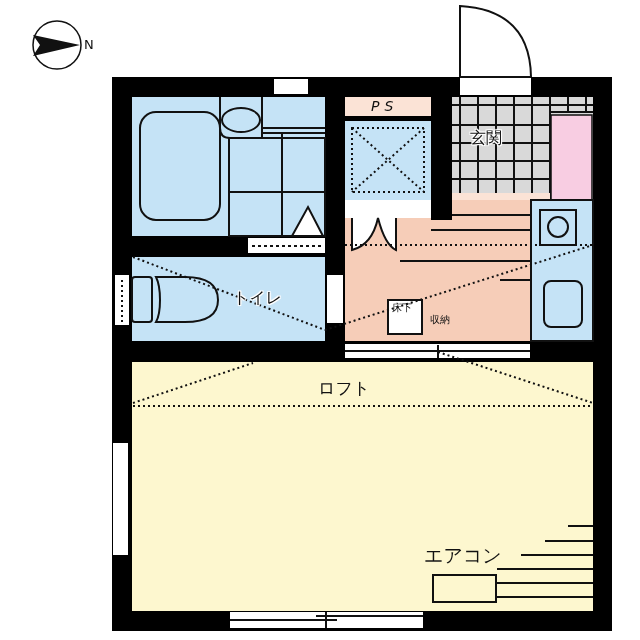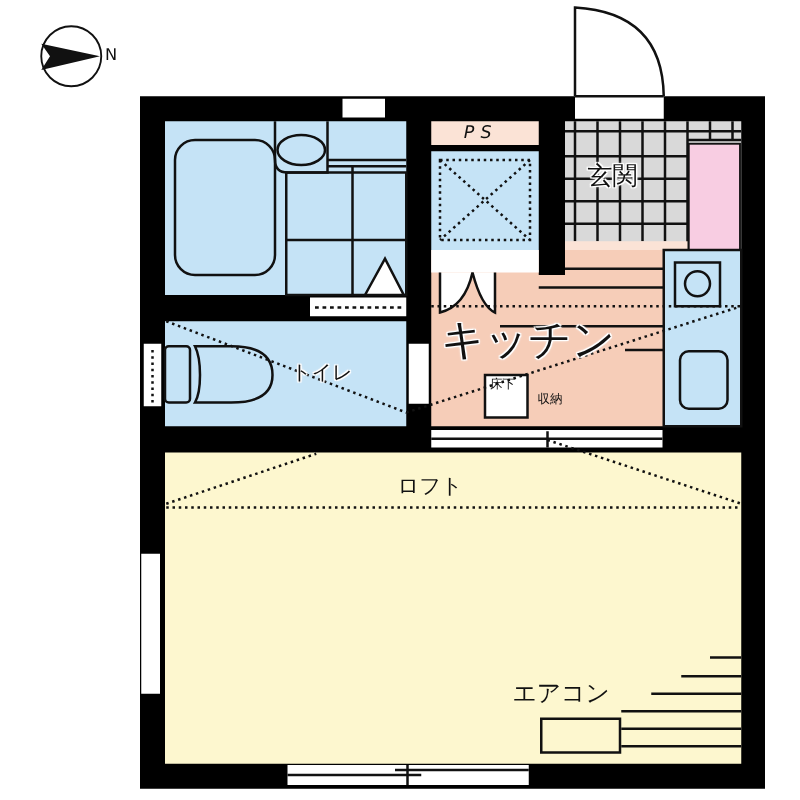--- a/index.html
+++ b/index.html
@@ -118,7 +118,7 @@
 
   <span class="lbl" style="left:84px;top:38px;font-size:13px;">N</span>
   <span class="lbl" style="left:371px;top:99px;font-size:14px;letter-spacing:5px;font-style:italic;">PS</span>
-  <span class="lbl halo" style="left:470px;top:130px;font-size:20px;">玄関</span>
+  <span class="lbl halo" style="left:470px;top:130px;font-size:16px;">玄関</span>
   <span class="lbl halo" style="left:353px;top:255px;font-size:34px;">キッチン</span>
   <span class="lbl halo" style="left:233px;top:290px;font-size:16px;">トイレ</span>
   <span class="lbl" style="left:392px;top:303px;font-size:10px;">床下</span>

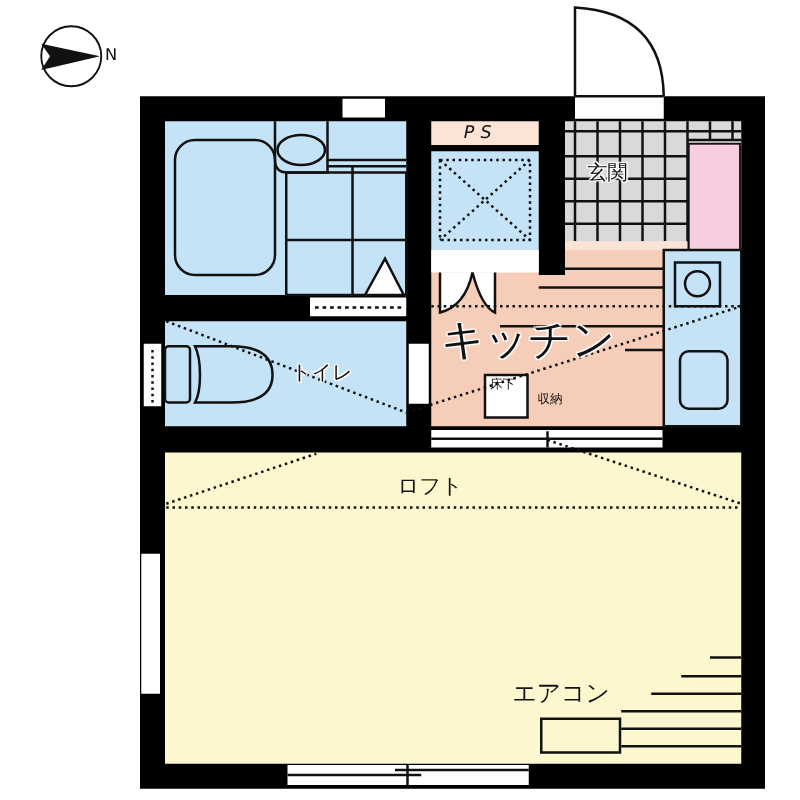--- a/index.html
+++ b/index.html
@@ -119,7 +119,6 @@
   <span class="lbl" style="left:84px;top:38px;font-size:13px;">N</span>
   <span class="lbl" style="left:371px;top:99px;font-size:14px;letter-spacing:5px;font-style:italic;">PS</span>
   <span class="lbl halo" style="left:470px;top:130px;font-size:16px;">玄関</span>
-  <span class="lbl halo" style="left:353px;top:255px;font-size:34px;">キッチン</span>
   <span class="lbl halo" style="left:233px;top:290px;font-size:16px;">トイレ</span>
   <span class="lbl" style="left:392px;top:303px;font-size:10px;">床下</span>
   <span class="lbl" style="left:392px;top:315px;font-size:10px;margin-left:38px;">収納</span>

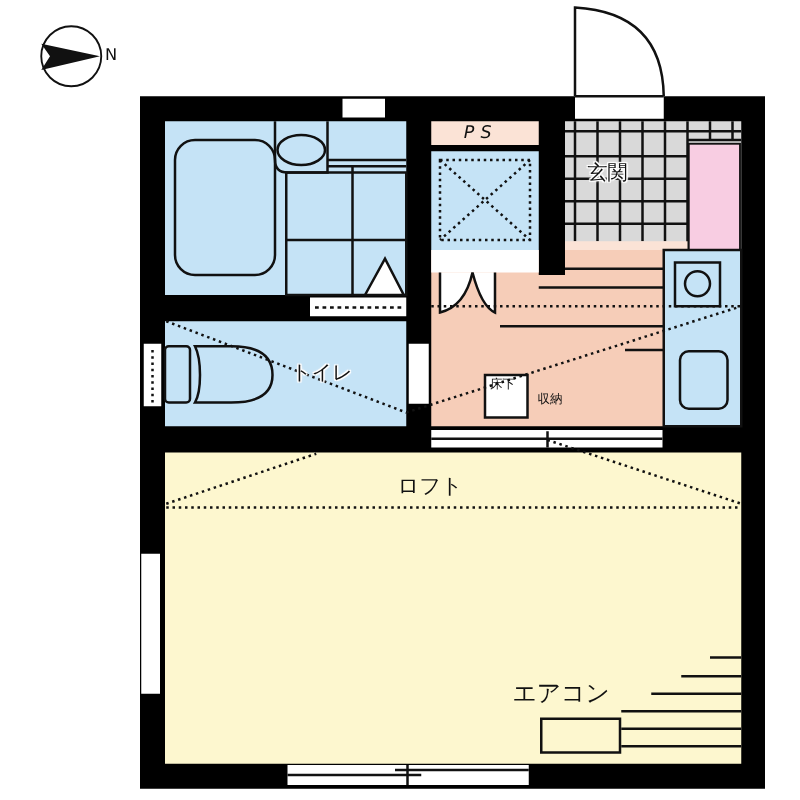--- a/index.html
+++ b/index.html
@@ -123,7 +123,7 @@
   <span class="lbl" style="left:392px;top:303px;font-size:10px;">床下</span>
   <span class="lbl" style="left:392px;top:315px;font-size:10px;margin-left:38px;">収納</span>
   <span class="lbl" style="left:318px;top:380px;font-size:17px;font-family:Liberation Serif, serif;">ロフト</span>
-  <span class="lbl" style="left:410px;top:546px;font-size:19px;">エアコン</span>
+  <span class="lbl" style="left:424px;top:546px;font-size:19px;">エアコン</span>
 </div>
 
 </body></html>

